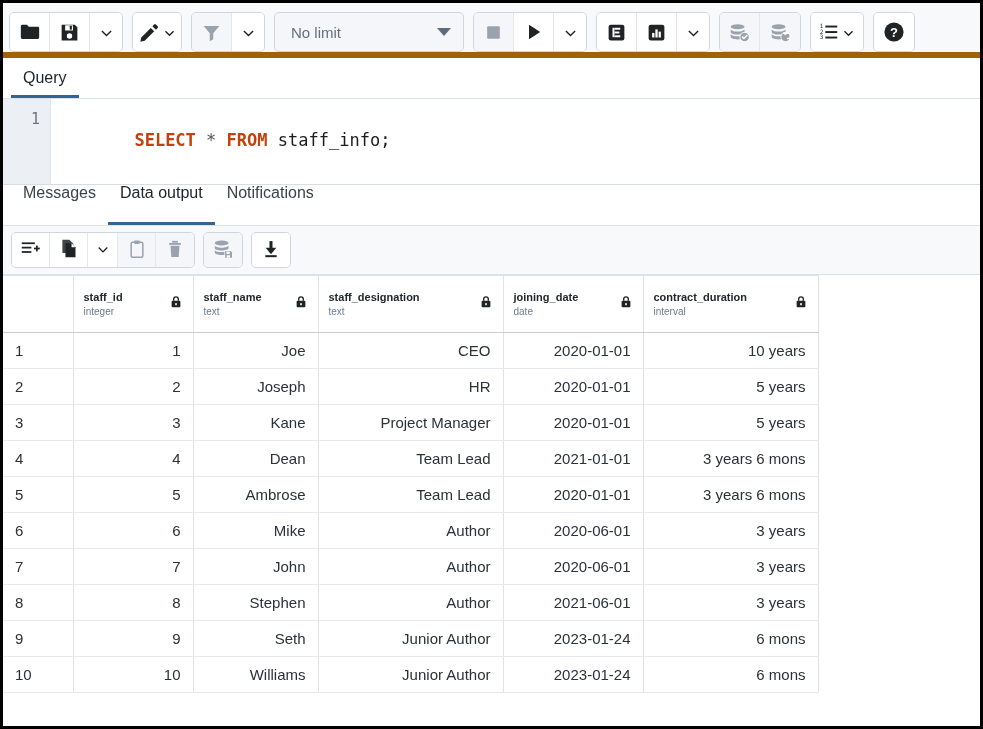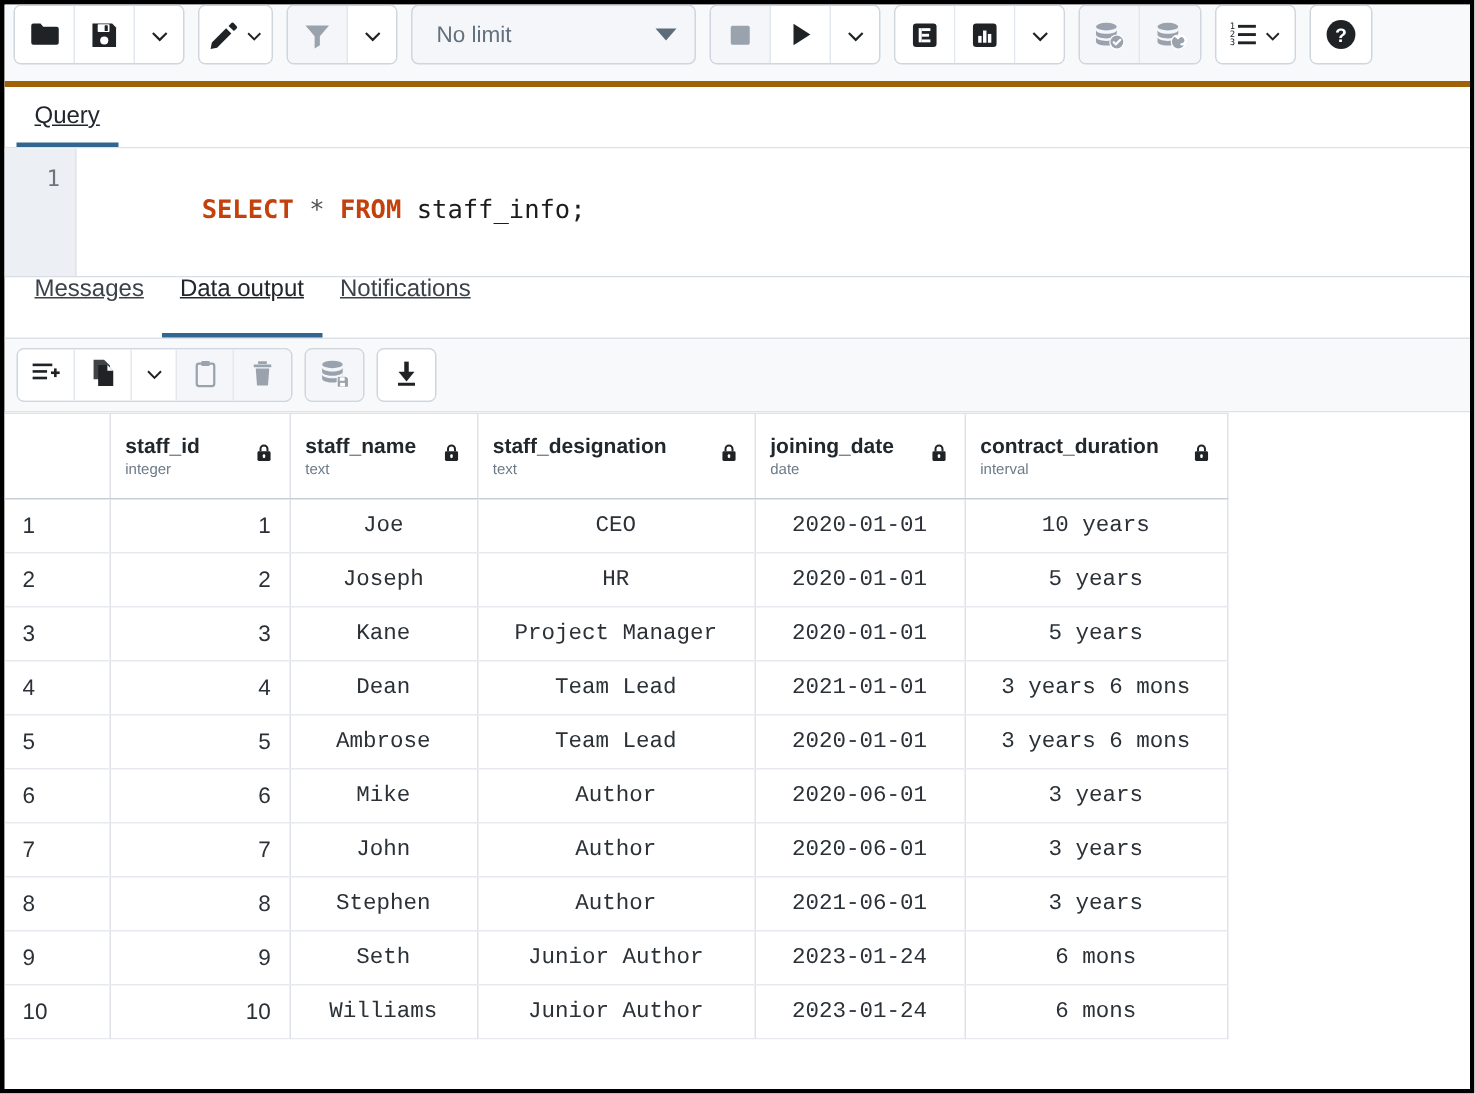--- a/index.html
+++ b/index.html
@@ -25,9 +25,9 @@
     height: 55px;
     box-sizing: border-box;
     background: #f7f9fb;
-    border-bottom: 4px solid #a16207;
-    display: flex;
-    align-items: flex-start;
+    border-bottom: 6px solid #a16207;
+    display: flex;
+    align-items: flex-end;
     padding: 0 6px;
     gap: 9px;
   }

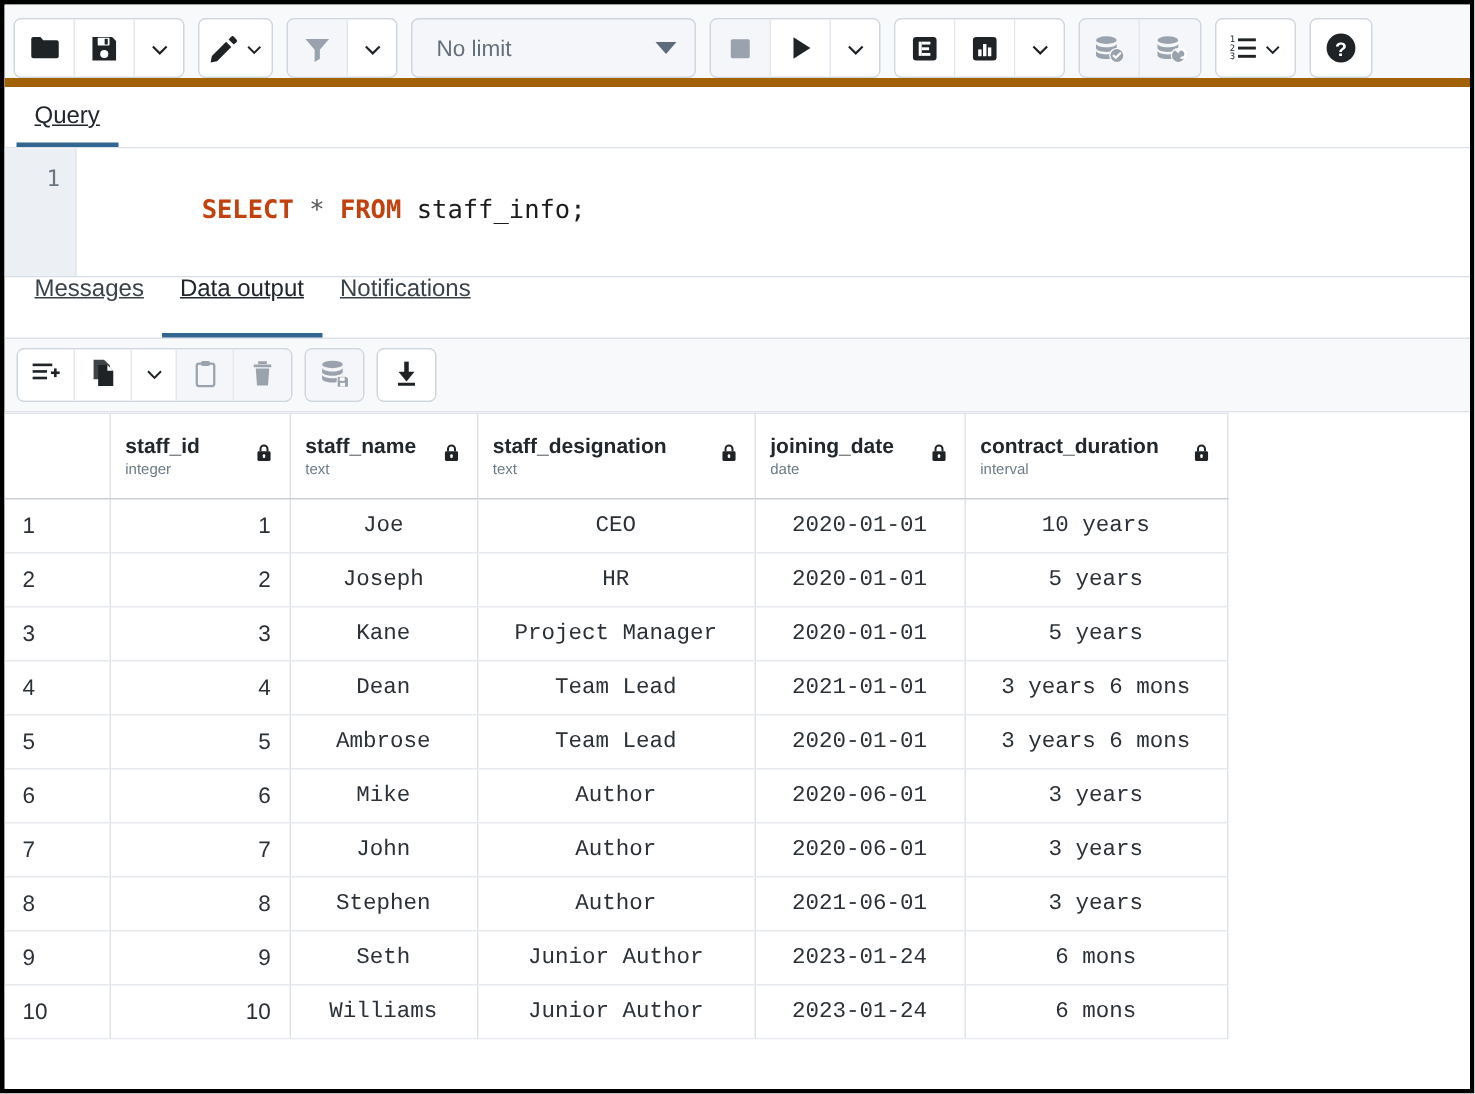--- a/index.html
+++ b/index.html
@@ -99,7 +99,6 @@
     cursor: pointer;
     border-bottom: 3px solid transparent;
     line-height: 1;
-    text-decoration: underline;
   }
   .tab.active {
     color: #20262c;

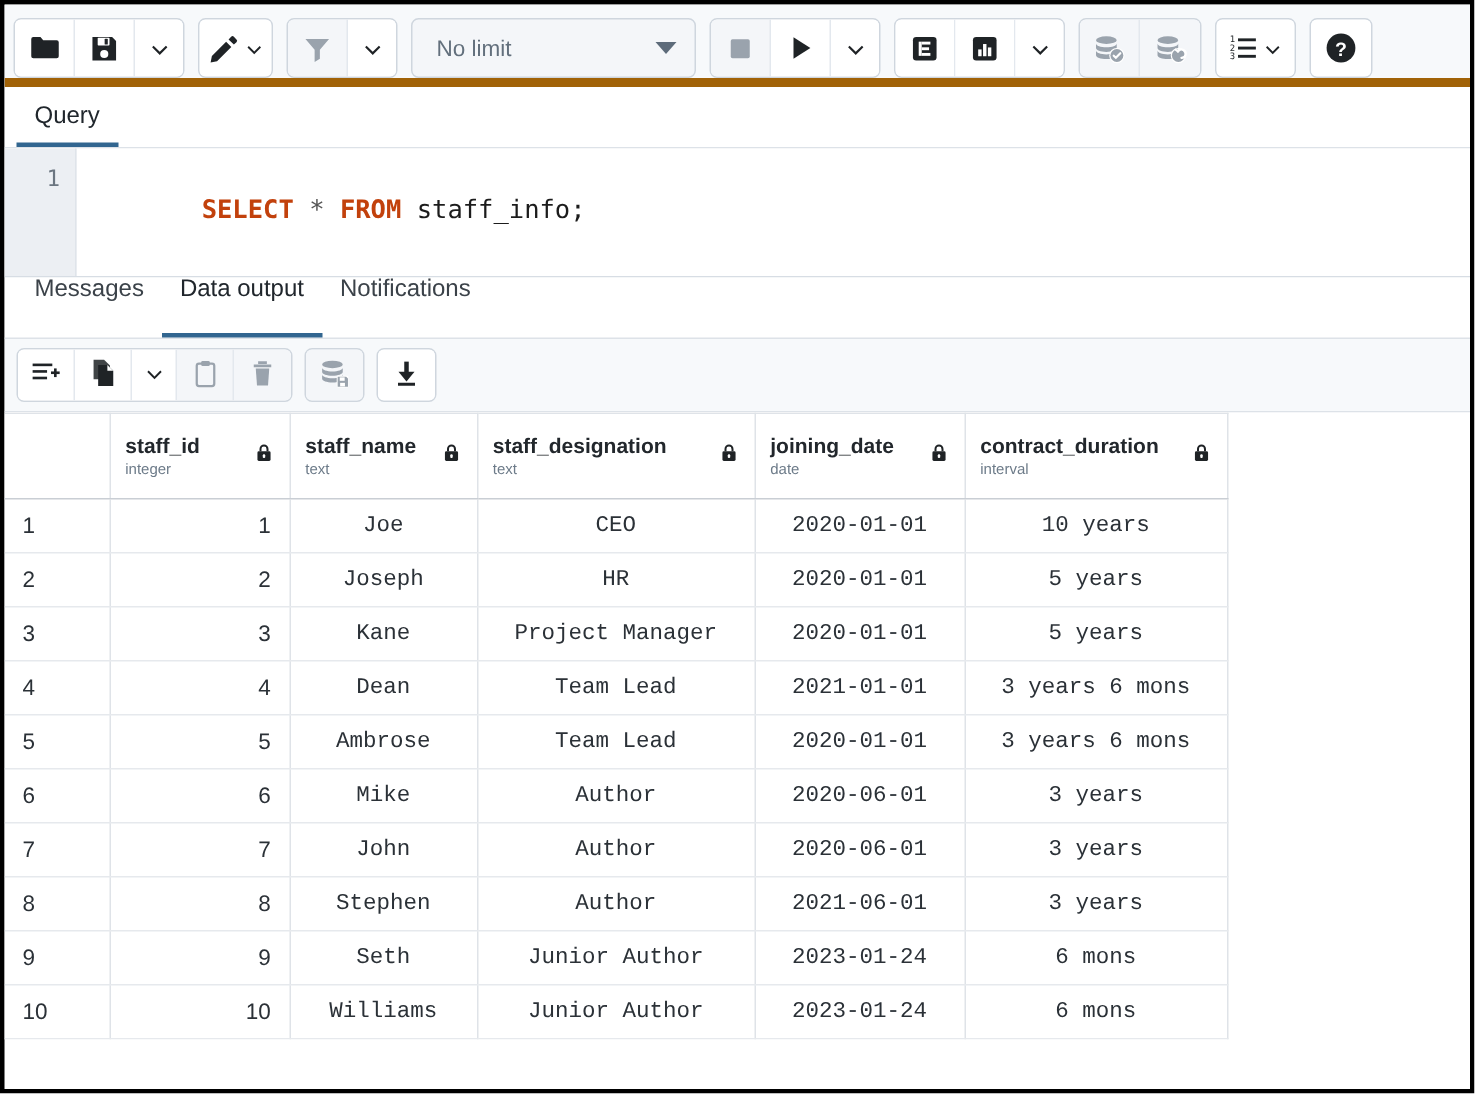--- a/index.html
+++ b/index.html
@@ -210,7 +210,7 @@
     gap: 6px;
   }
   .hname {
-    font-size: 14px;
+    font-size: 11px;
     font-weight: bold;
     color: #22272c;
     line-height: 1.3;

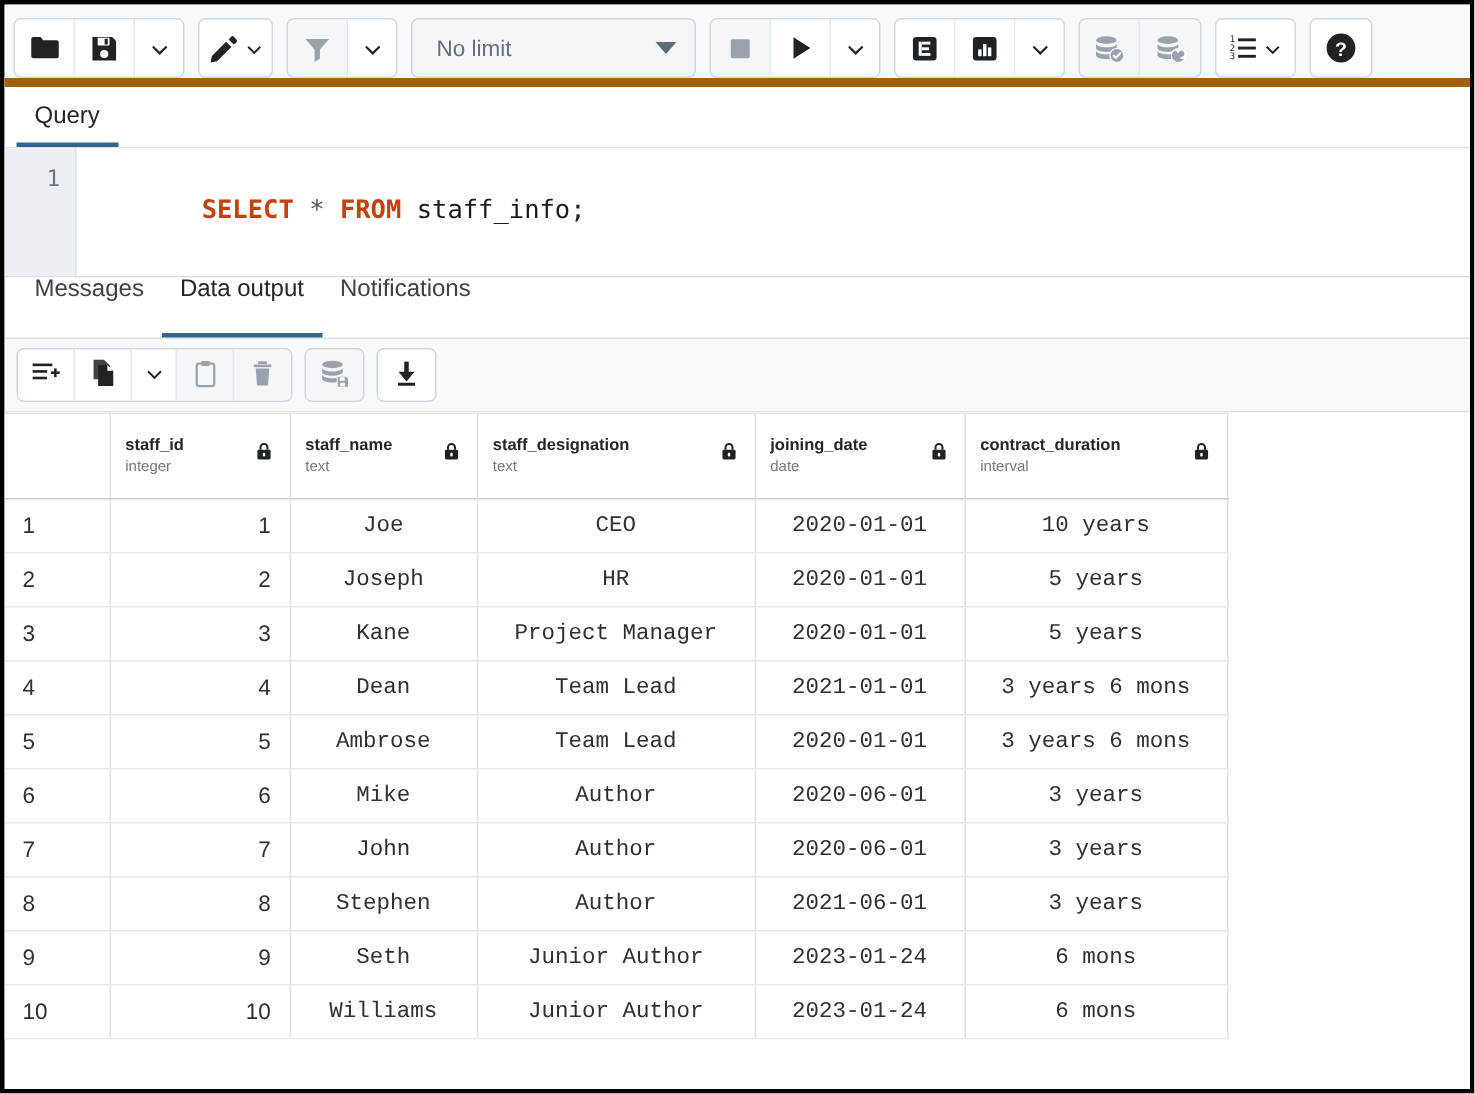--- a/index.html
+++ b/index.html
@@ -245,7 +245,7 @@
     text-overflow: ellipsis;
   }
   td.num { text-align: right; }
-  td.txt { text-align: center; font-family: Liberation Mono, monospace; }
+  td.txt { text-align: right; }
 </style>
 </head>
 <body>

